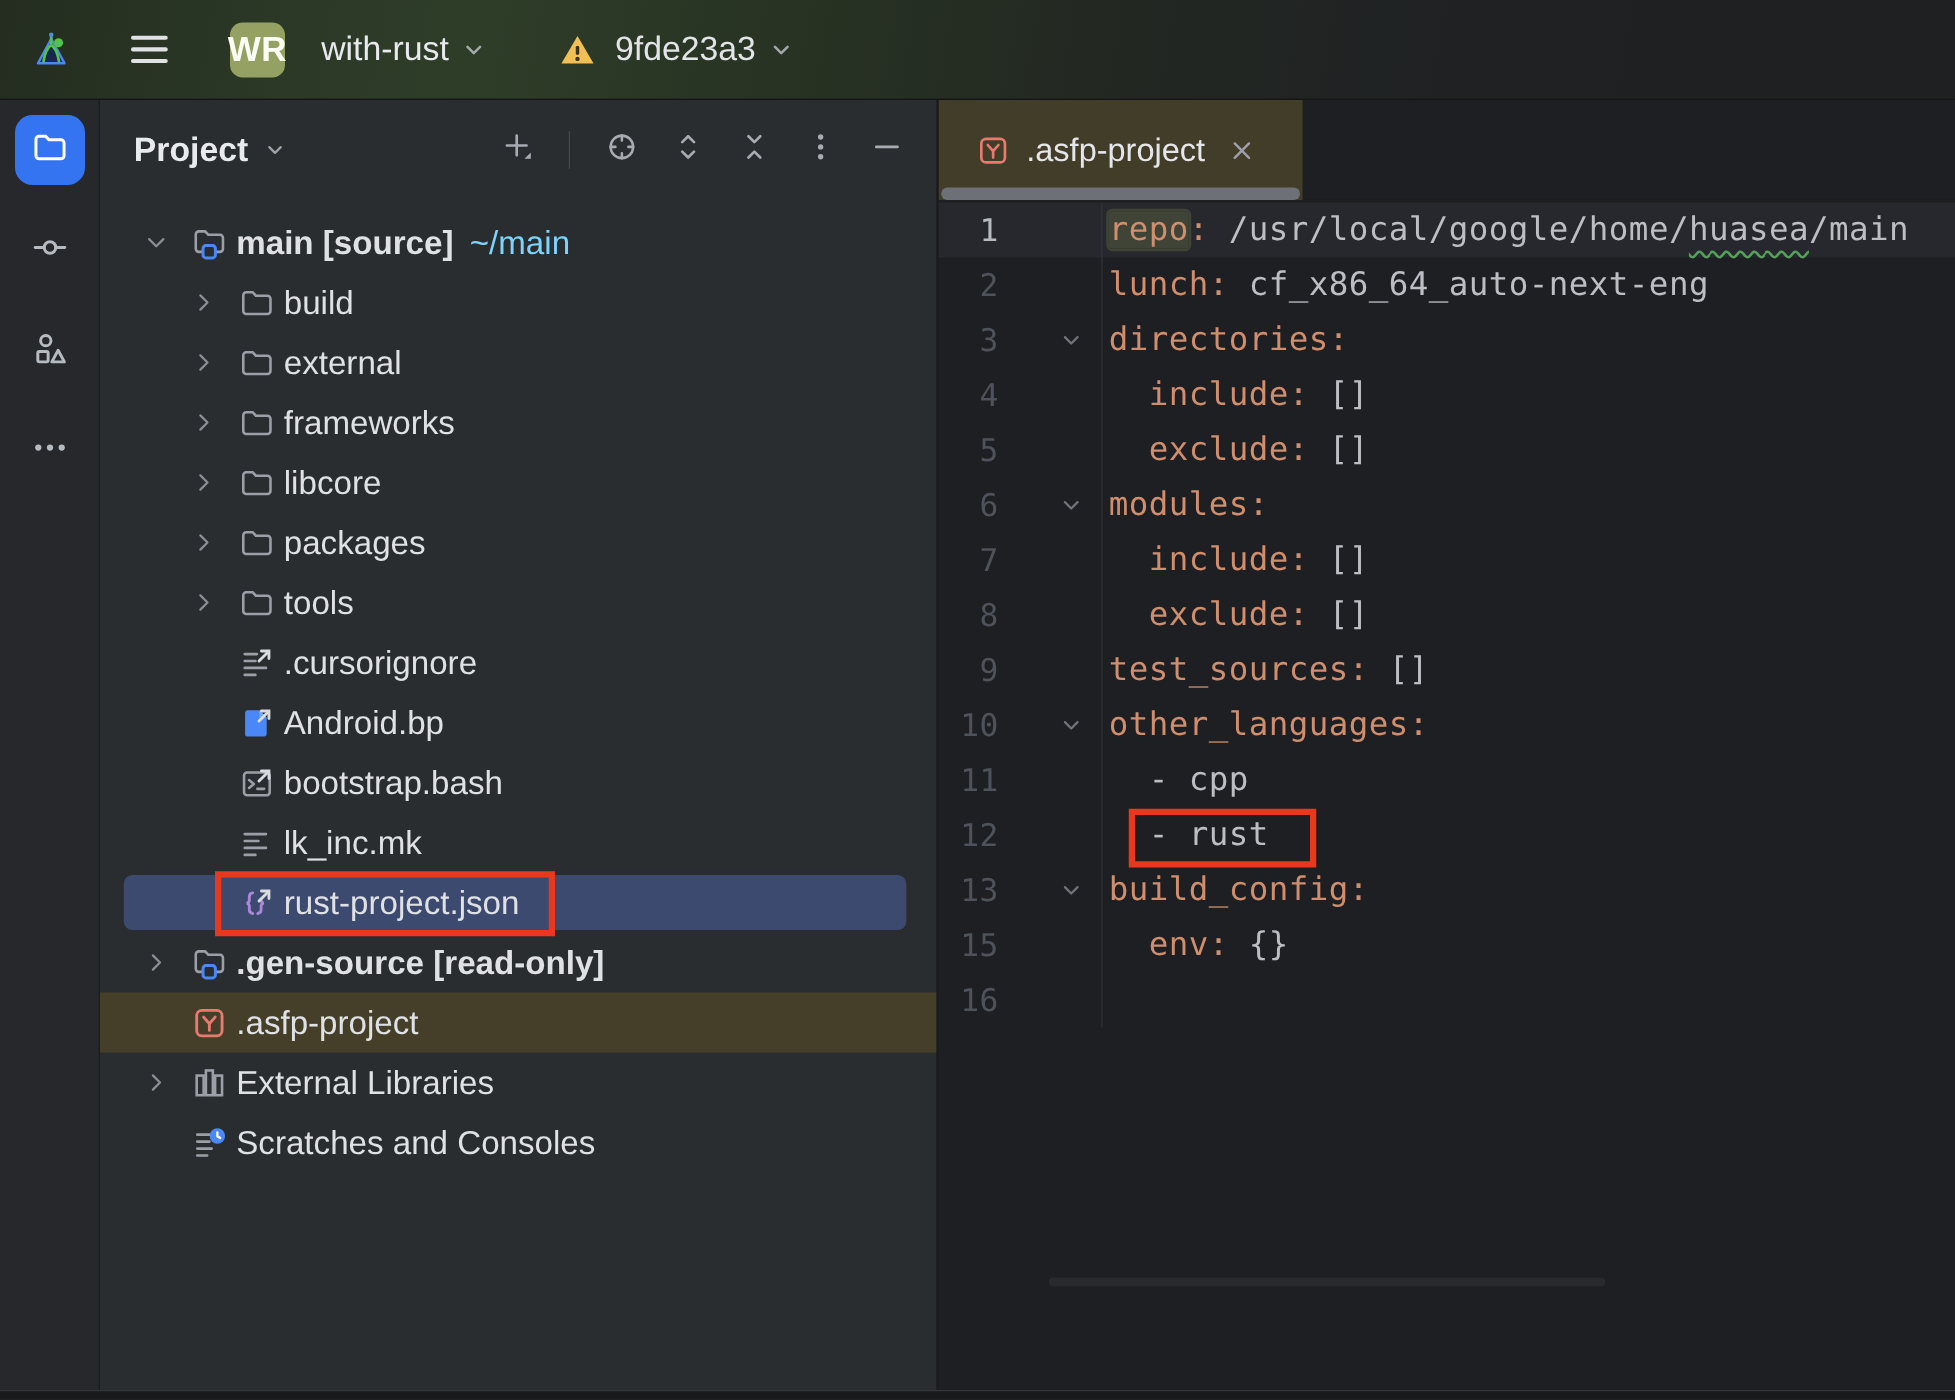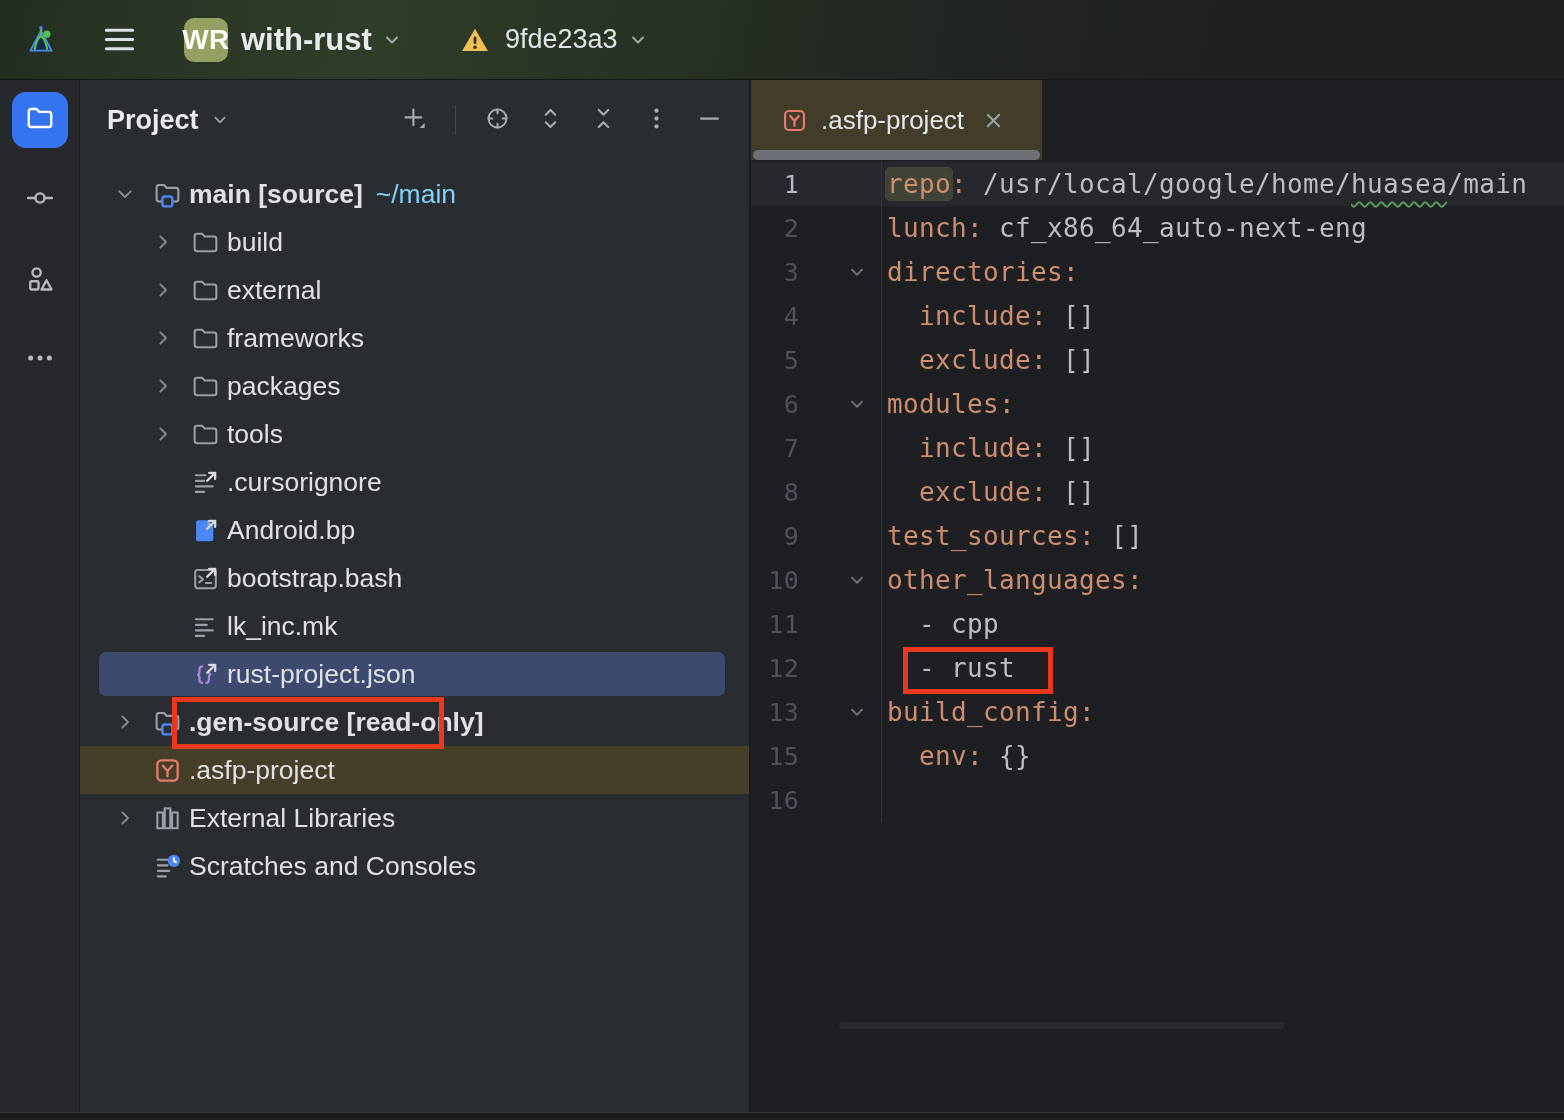--- a/index.html
+++ b/index.html
@@ -16,7 +16,7 @@
   .proj-widget { display:flex; align-items:center; margin-left:46px; cursor:pointer; }
   .chip { width:44px; height:44px; border-radius:10px; background:#95a163; color:#fbfcf3;
     font-size:28px; font-weight:700; display:flex; align-items:center; justify-content:center; letter-spacing:.5px; }
-  .proj-name { margin-left:13px; font-size:31px; font-weight:700; color:#e8eaee; }
+  .proj-name { margin-left:29px; font-size:27px; font-weight:400; color:#e8eaee; }
   .vcs-widget { display:flex; align-items:center; margin-left:56px; cursor:pointer; }
   .vcs-ref { margin-left:15px; font-size:27px; color:#e2e4e8; }
   .tb-chev { margin-left:8px; display:flex; opacity:.85; }

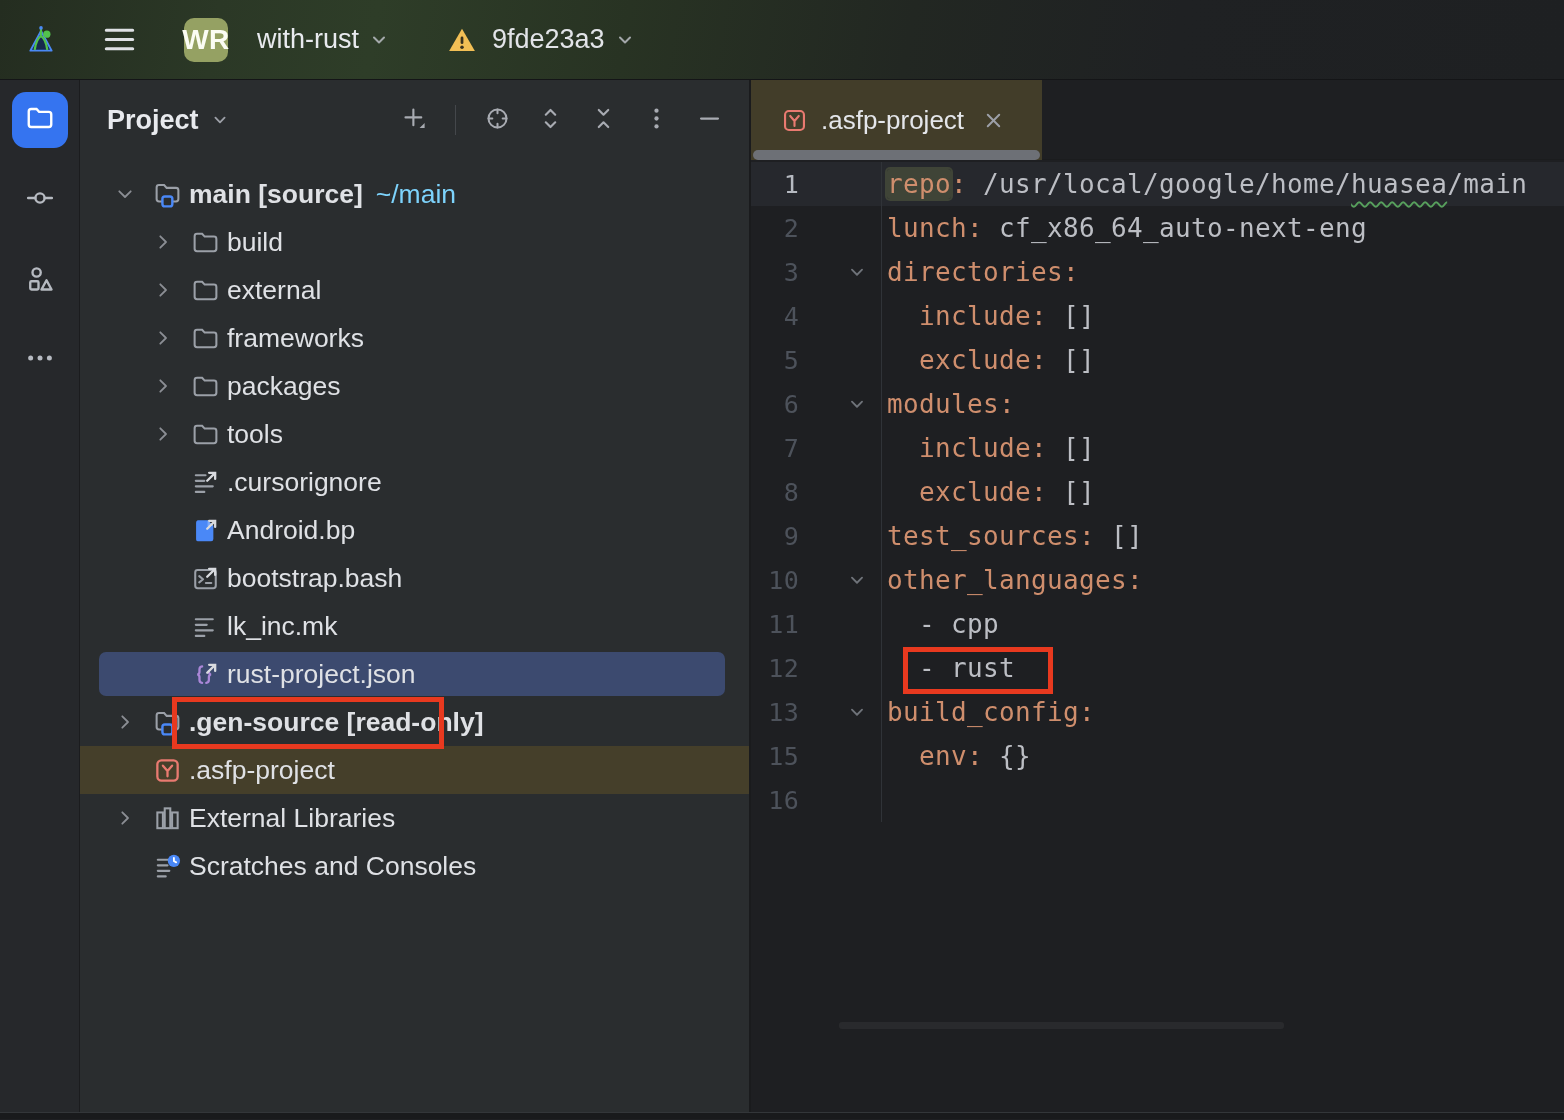--- a/index.html
+++ b/index.html
@@ -271,6 +271,19 @@
               <path d="M3 6.8C3 5.7 3.9 4.8 5 4.8h4.2l2.1 2.3H19a2 2 0 0 1 2 2v8.1a2 2 0 0 1-2 2H5a2 2 0 0 1-2-2z" stroke="#9ba0a8" stroke-width="1.7"></path>
             </svg>
           </span>
+          <span class="lbl">libcore</span>
+        </div>
+        <div class="row lvl1">
+          <span class="chev">
+            <svg viewBox="0 0 24 24" fill="none">
+              <path d="M9.3 6.3L15 12l-5.7 5.7" stroke="#8b8e94" stroke-width="1.8" stroke-linecap="round" stroke-linejoin="round"></path>
+            </svg>
+          </span>
+          <span class="t-icon">
+            <svg viewBox="0 0 24 24" fill="none">
+              <path d="M3 6.8C3 5.7 3.9 4.8 5 4.8h4.2l2.1 2.3H19a2 2 0 0 1 2 2v8.1a2 2 0 0 1-2 2H5a2 2 0 0 1-2-2z" stroke="#9ba0a8" stroke-width="1.7"></path>
+            </svg>
+          </span>
           <span class="lbl">packages</span>
         </div>
         <div class="row lvl1">

